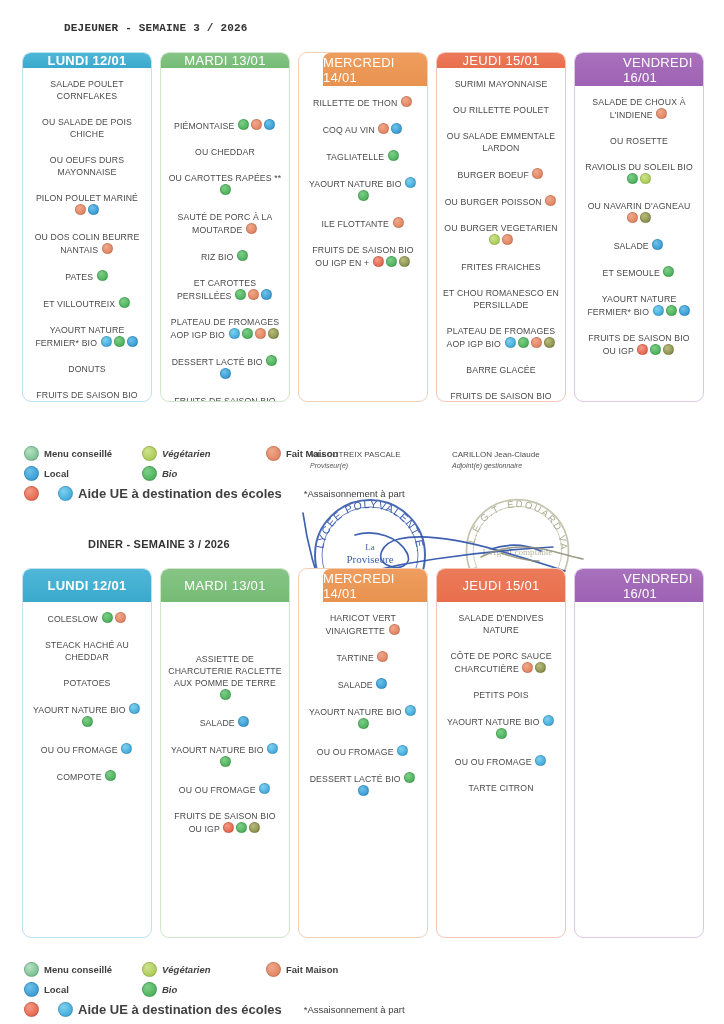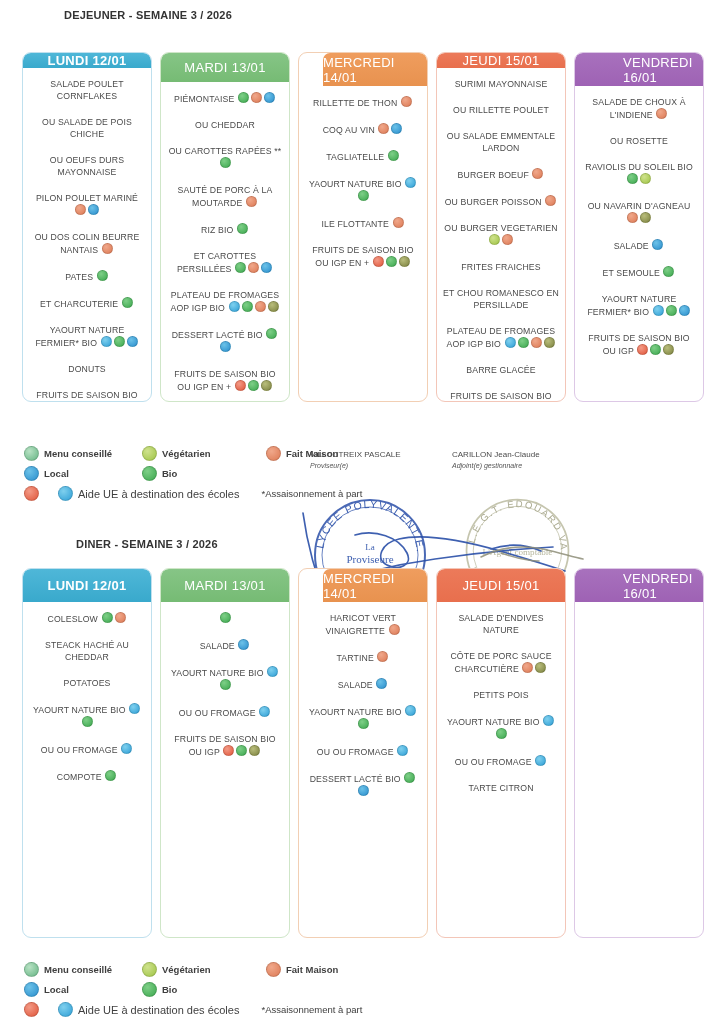--- a/index.html
+++ b/index.html
@@ -15,7 +15,7 @@
     position:absolute;font-size:11px;font-weight:bold;color:#333;
     letter-spacing:.2px;
   }
-  #lunch-title{left:64px;top:9px;}
+  #lunch-title{left:64px;top:22px;font-family:Liberation Mono, monospace;}
   #dinner-title{left:76px;top:538px;}
 
   

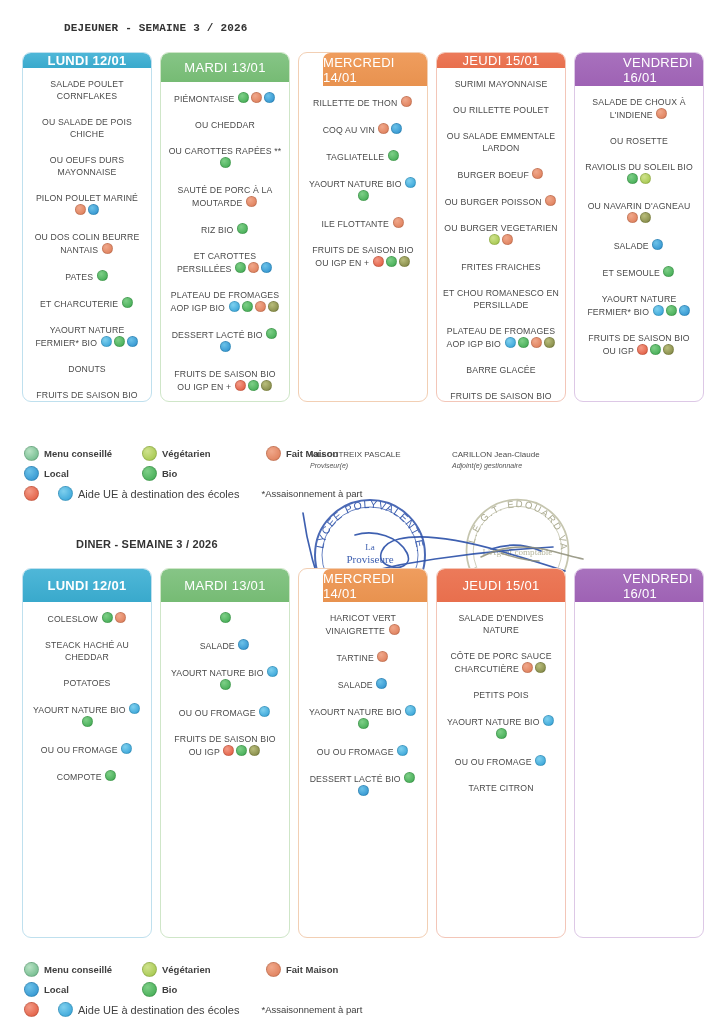--- a/index.html
+++ b/index.html
@@ -29,7 +29,7 @@
     box-sizing:border-box;
   }
   .card.blue  {border-color:#bfe0ee;}
-  .card.green {border-color:#cfe6c8;}
+  .card.green {border-color:#cfe6c8;gap:41px;}
   .card.orange{border-color:#f2cfb4;}
   .card.red   {border-color:#f3c6b8;}
   .card.purple{border-color:#ddc8e6;}

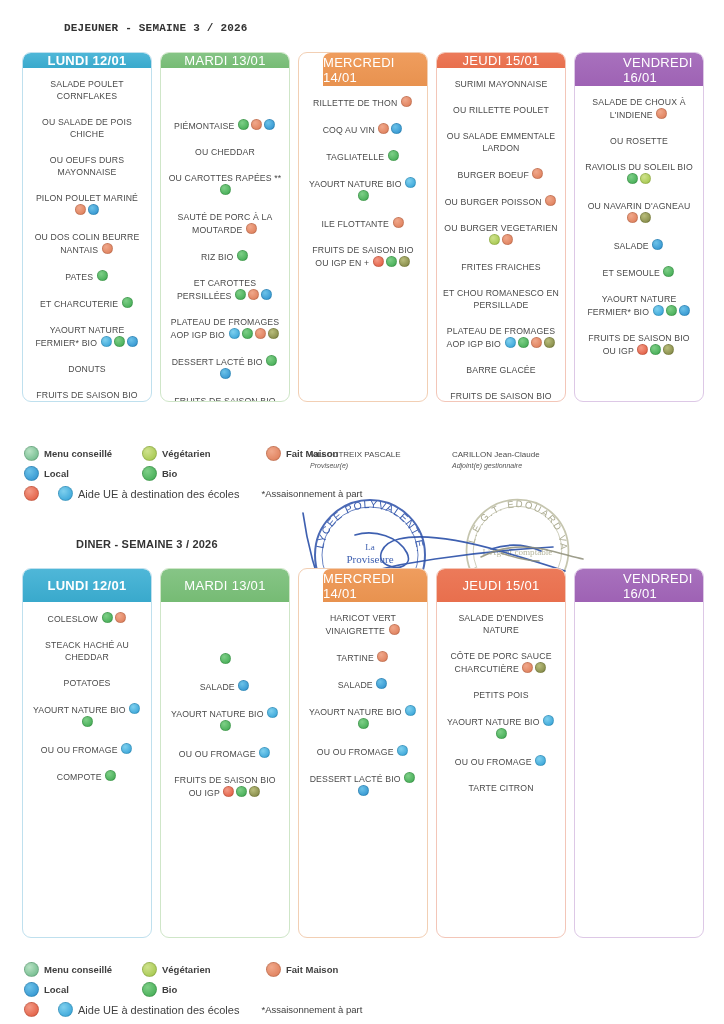--- a/index.html
+++ b/index.html
@@ -119,7 +119,7 @@
           <div class="course"><span class="txt">PILON POULET MARINÉ </span><span class="bdg bdg-maison"></span><span class="bdg bdg-local"></span></div>
           <div class="course"><span class="txt">OU DOS COLIN BEURRE NANTAIS </span><span class="bdg bdg-maison"></span></div>
           <div class="course"><span class="txt">PATES </span><span class="bdg bdg-bio"></span></div>
-          <div class="course"><span class="txt">ET CHARCUTERIE </span><span class="bdg bdg-bio"></span></div>
+          <div class="course"><span class="txt">ET VILLOUTREIX </span><span class="bdg bdg-bio"></span></div>
           <div class="course"><span class="txt">YAOURT NATURE FERMIER* BIO </span><span class="bdg bdg-ue"></span><span class="bdg bdg-bio"></span><span class="bdg bdg-local"></span></div>
           <div class="course"><span class="txt">DONUTS</span></div>
           <div class="course"><span class="txt">FRUITS DE SAISON BIO OU IGP EN + </span><span class="bdg bdg-aide"></span><span class="bdg bdg-bio"></span><span class="bdg bdg-dark"></span></div>

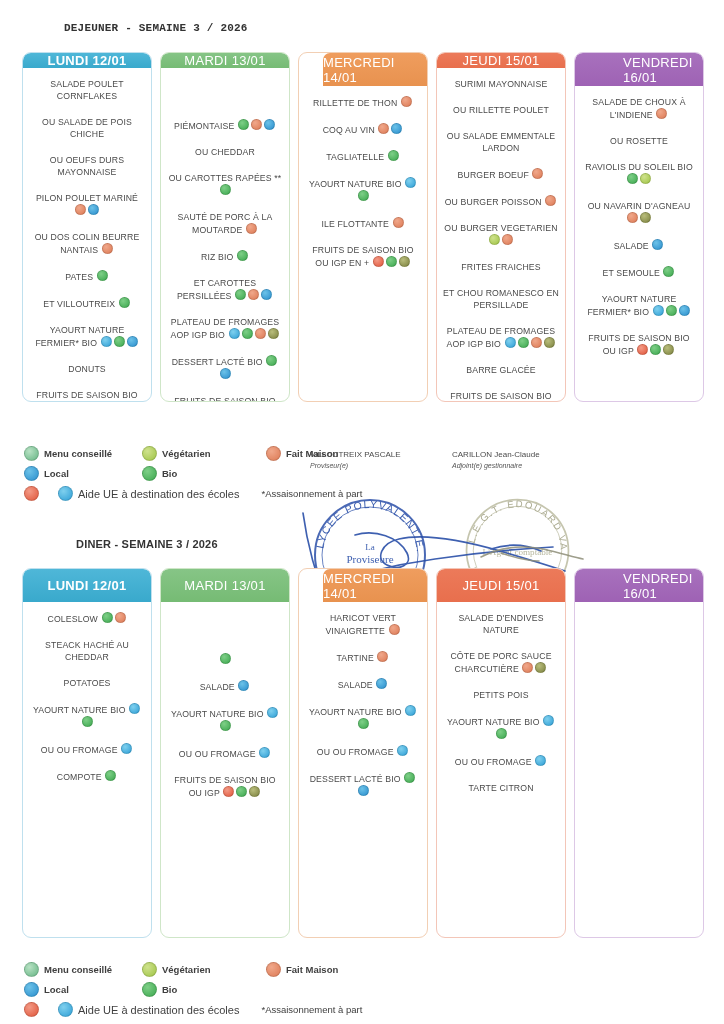--- a/index.html
+++ b/index.html
@@ -88,7 +88,7 @@
     margin-right:5px;border:1px solid rgba(0,0,0,.12);flex:none;
   }
   .lg-col1{width:104px;text-align:right;}
-  .lg-col2{width:110px;}
+  .lg-col2{width:110px;font-style:italic;}
 
   
   .signer{position:absolute;font-size:8px;color:#4a4a4a;}

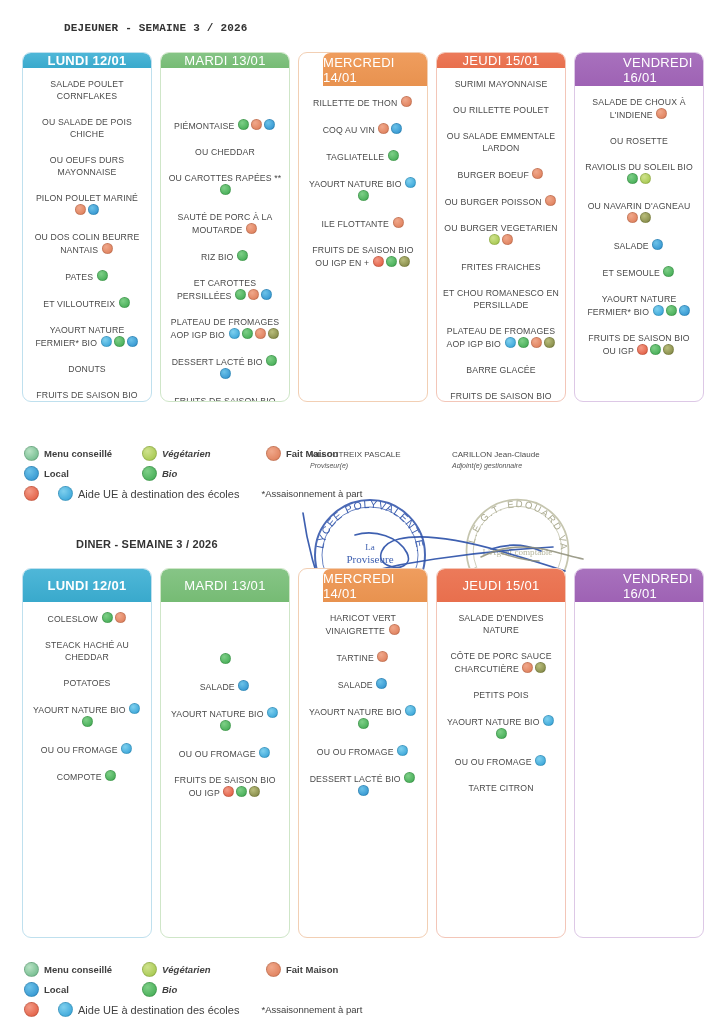--- a/index.html
+++ b/index.html
@@ -82,7 +82,7 @@
   .legend-row{display:flex;align-items:center;margin-bottom:5px;}
   .legend-item{display:flex;align-items:center;margin-right:14px;}
   .legend-item .lbl{font-weight:bold;color:#3f3f3f;font-size:9.5px;}
-  .legend-item .lbl.small{font-weight:normal;font-size:11px;}
+  .legend-item .lbl.small{font-weight:bold;font-size:13px;}
   .lg-ico{
     display:inline-block;width:13px;height:13px;border-radius:50%;
     margin-right:5px;border:1px solid rgba(0,0,0,.12);flex:none;

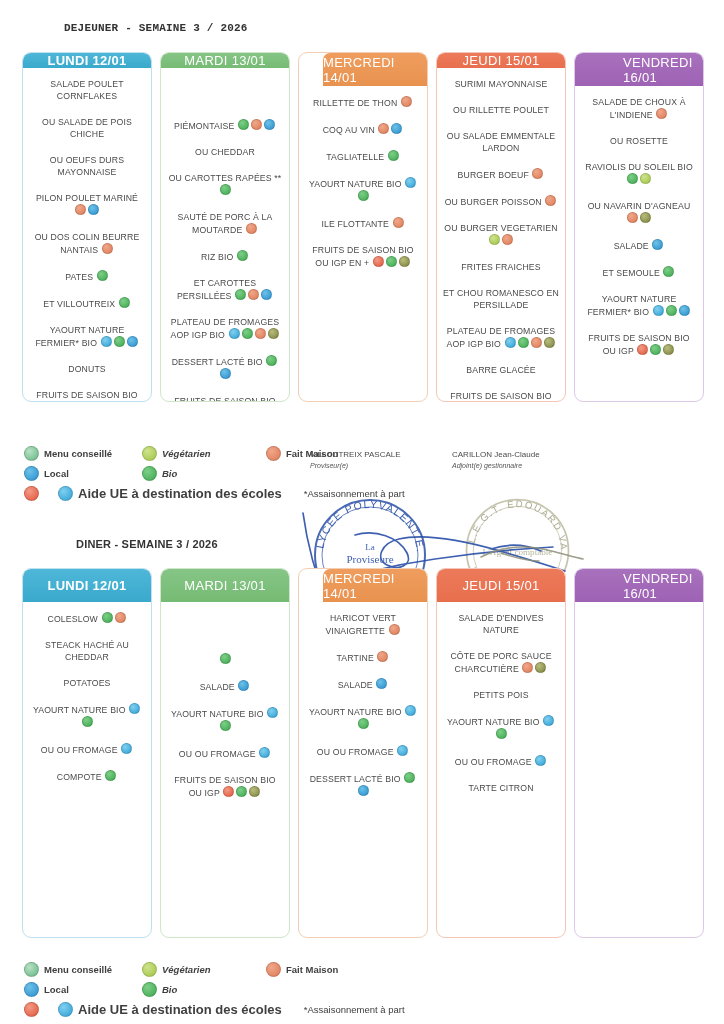--- a/index.html
+++ b/index.html
@@ -16,7 +16,7 @@
     letter-spacing:.2px;
   }
   #lunch-title{left:64px;top:22px;font-family:Liberation Mono, monospace;}
-  #dinner-title{left:76px;top:538px;}
+  #dinner-title{left:88px;top:538px;}
 
   
   .cards{position:absolute;display:flex;gap:8px;left:22px;border-radius:32px;}

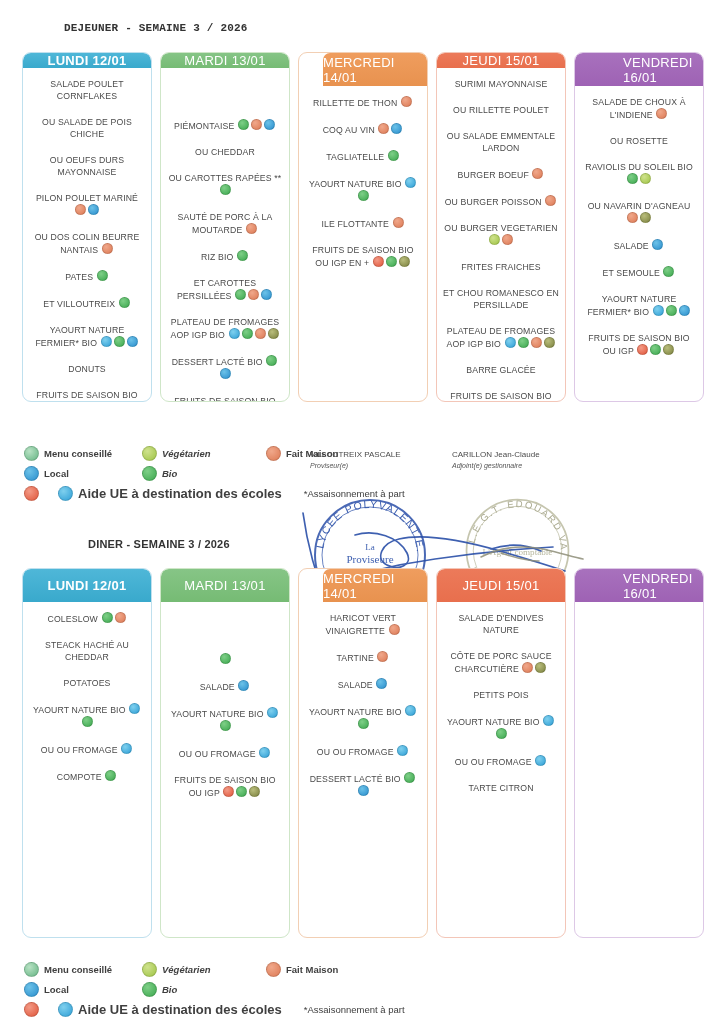--- a/index.html
+++ b/index.html
@@ -290,7 +290,7 @@
       <div class="card green">
         <div class="card-head">MARDI 13/01</div>
         <div class="card-body">
-          <div class="course"><span class="bdg bdg-bio"></span></div>
+          <div class="course"><span class="txt">ASSIETTE DE CHARCUTERIE RACLETTE AUX POMME DE TERRE </span><span class="bdg bdg-bio"></span></div>
           <div class="course"><span class="txt">SALADE </span><span class="bdg bdg-local"></span></div>
           <div class="course"><span class="txt">YAOURT NATURE BIO </span><span class="bdg bdg-ue"></span><span class="bdg bdg-bio"></span></div>
           <div class="course"><span class="txt">OU OU FROMAGE </span><span class="bdg bdg-ue"></span></div>

